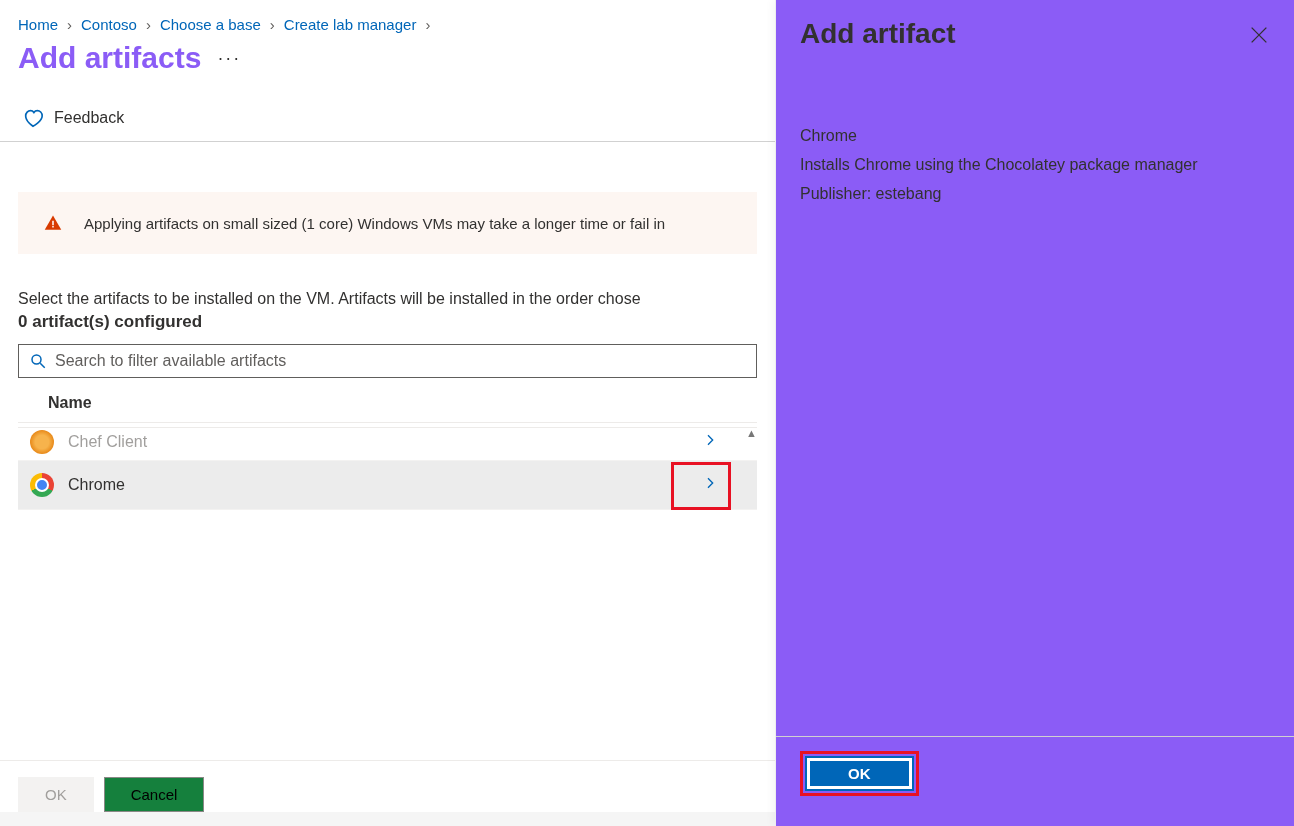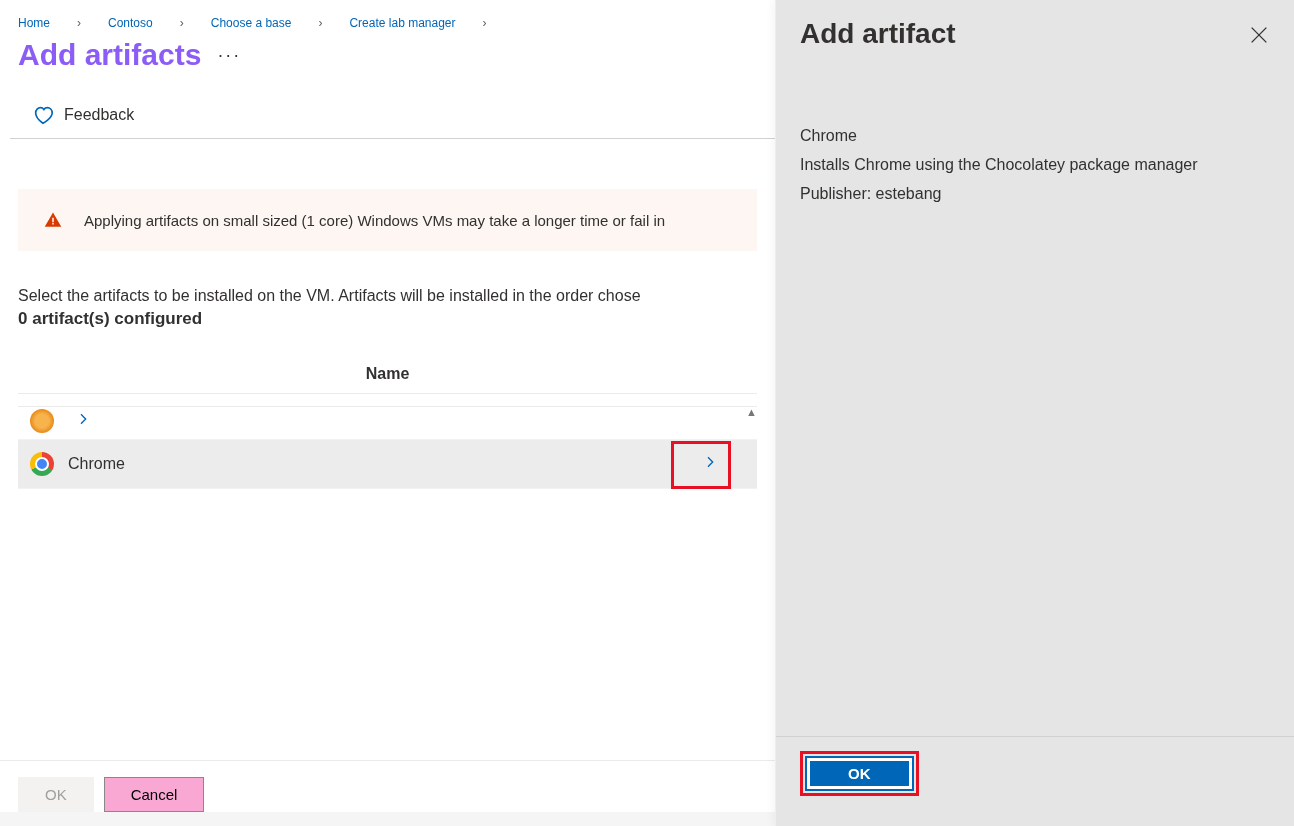--- a/index.html
+++ b/index.html
@@ -7,7 +7,7 @@
     
     .main-area { width: 775px; height: 826px; padding: 0; position: relative; }
     
-    .breadcrumb { padding: 16px 18px 8px; font-size: 12px; display: flex; align-items: center; gap: 22px; flex-wrap: wrap; }
+    .breadcrumb { padding: 16px 18px 8px; font-size: 15px; display: flex; align-items: center; gap: 4px; flex-wrap: wrap; }
     .breadcrumb a { color: #0066b8; text-decoration: none; }
     .breadcrumb .sep { color: #605e5c; padding: 0 5px; }
     

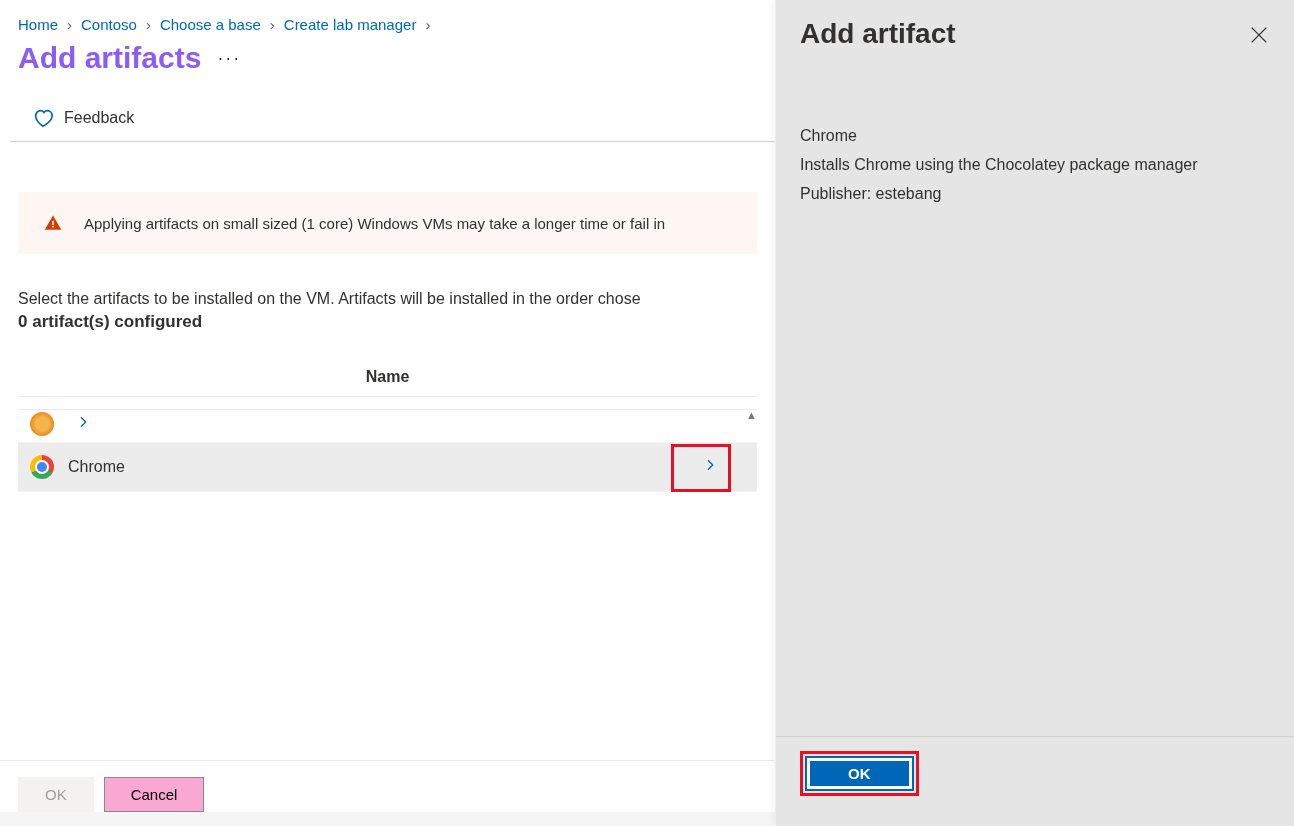--- a/index.html
+++ b/index.html
@@ -54,7 +54,7 @@
     .bottom-band { position:absolute; bottom:0; left:0; width:775px; height:14px; background:#f5f5f5; }
     
     
-    .side-panel { position: absolute; top: 0; right: 0; width: 519px; height: 826px; background: #e5e5e5; border-left: 1px solid #eee; box-shadow: -3px 0 8px rgba(0,0,0,0.04); display:flex; flex-direction:column; }
+    .side-panel { position: absolute; top: 0; right: 0; width: 519px; height: 826px; background: #8b5cf6; border-left: 1px solid #eee; box-shadow: -3px 0 8px rgba(0,0,0,0.04); display:flex; flex-direction:column; }
     .side-header { padding: 18px 24px 4px; display: flex; align-items: flex-start; justify-content: space-between; }
     .side-title { font-size: 28px; font-weight: 600; }
     .close-x { width: 22px; height: 22px; cursor: pointer; margin-top: 6px; }

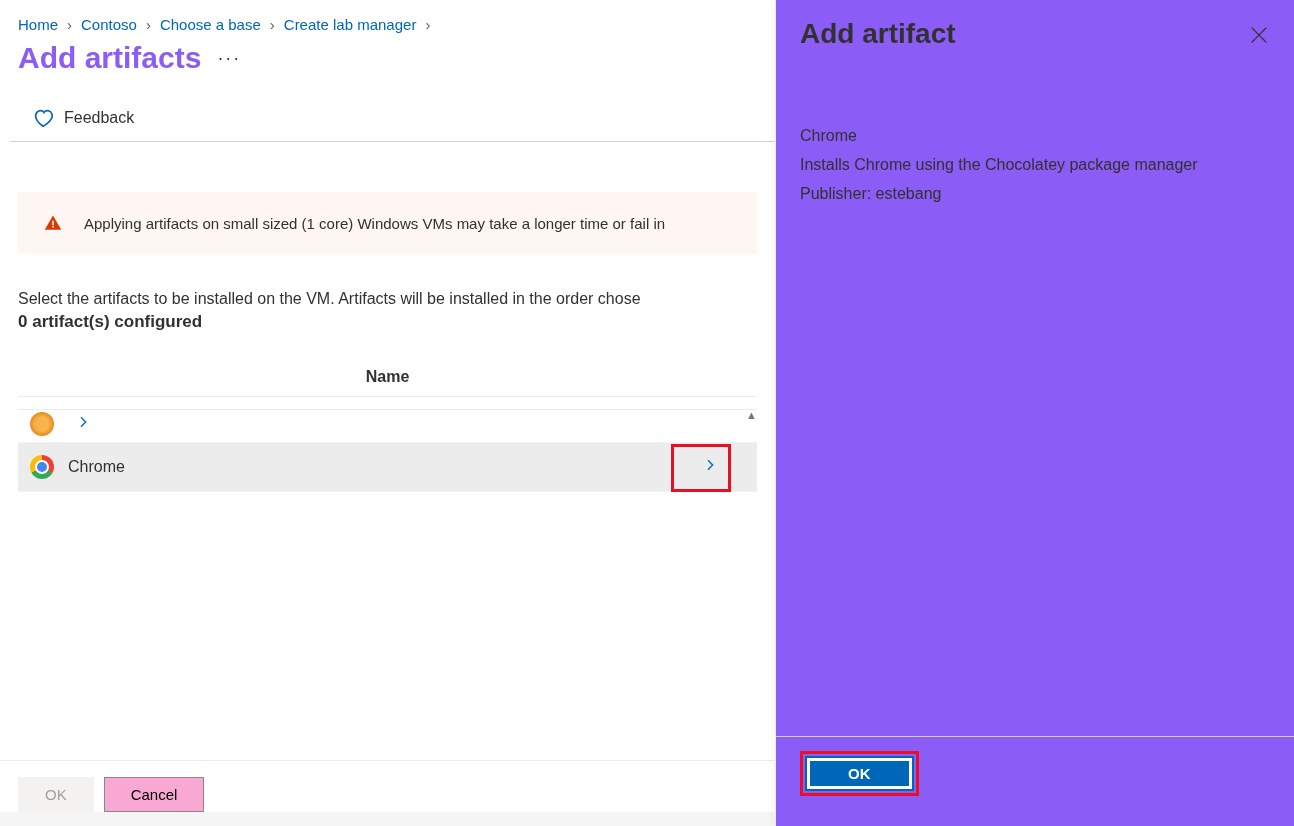--- a/index.html
+++ b/index.html
@@ -15,7 +15,7 @@
     .page-title { font-size: 30px; font-weight: 600; color: #8b5cf6; }
     .more-icon { letter-spacing: 2px; color: #323130; font-size: 18px; cursor: pointer; }
     
-    .feedback-row { padding: 14px 22px 12px; border-bottom: 1px solid #d1d1d1; display: flex; align-items: center; gap: 10px; margin-left: 10px; }
+    .feedback-row { padding: 14px 22px 12px; border-bottom: 1px solid #d1d1d1; display: flex; align-items: center; gap: 10px; }
     .heart-icon { width: 22px; height: 22px; }
     
     .warning-banner { background: #fdf6f2; margin: 50px 18px 0; padding: 22px 26px; display: flex; align-items: center; gap: 22px; font-size: 15px; }

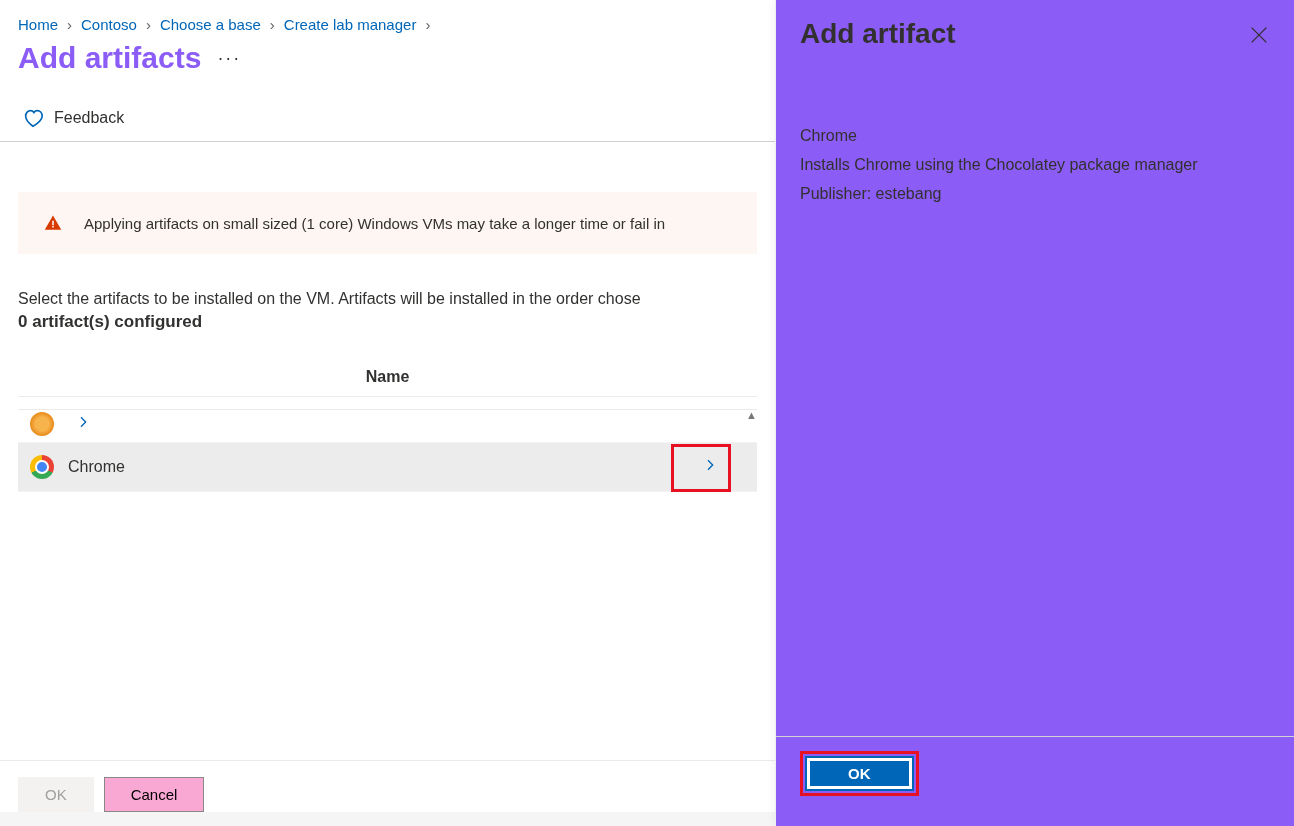--- a/index.html
+++ b/index.html
@@ -108,6 +108,13 @@
   <div class="intro">Select the artifacts to be installed on the VM. Artifacts will be installed in the order chose</div>
   <div class="count-line">0 artifact(s) configured</div>
 
+  <div class="search-wrap">
+    <svg class="search-icon" viewBox="0 0 24 24" fill="none" stroke="#0066b8" stroke-width="2">
+        <circle cx="10" cy="10" r="6"></circle>
+        <line x1="15" y1="15" x2="21" y2="21"></line>
+      </svg>
+    <input class="search-input" placeholder="Search to filter available artifacts" style="">
+  </div>
 
 
   <div class="list-header" style="margin:12px 18px;text-align:center;">Name</div>

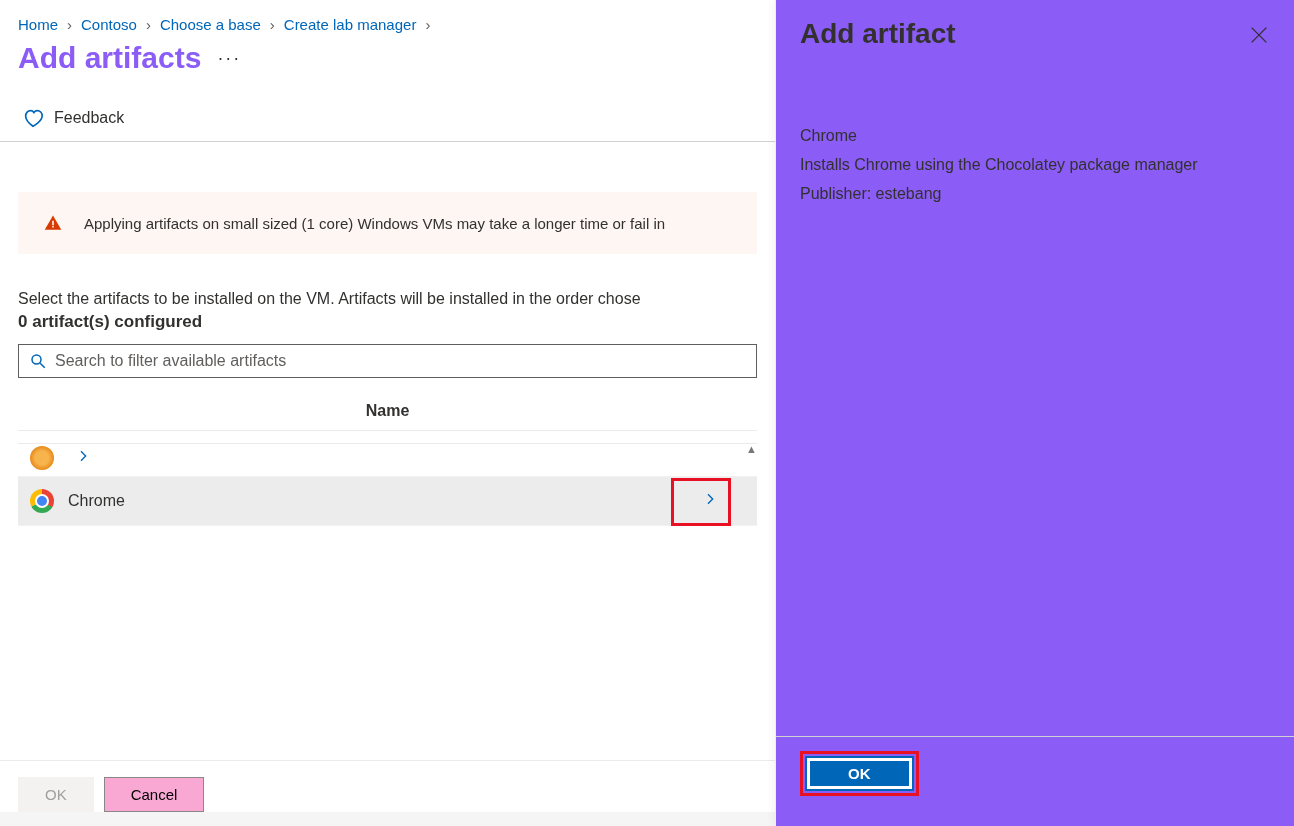--- a/index.html
+++ b/index.html
@@ -117,7 +117,7 @@
   </div>
 
 
-  <div class="list-header" style="margin:12px 18px;text-align:center;">Name</div>
+  <div class="list-header" style="margin:4px 18px;">Name</div>
 
   <div class="list">
     <div class="row truncated-top">

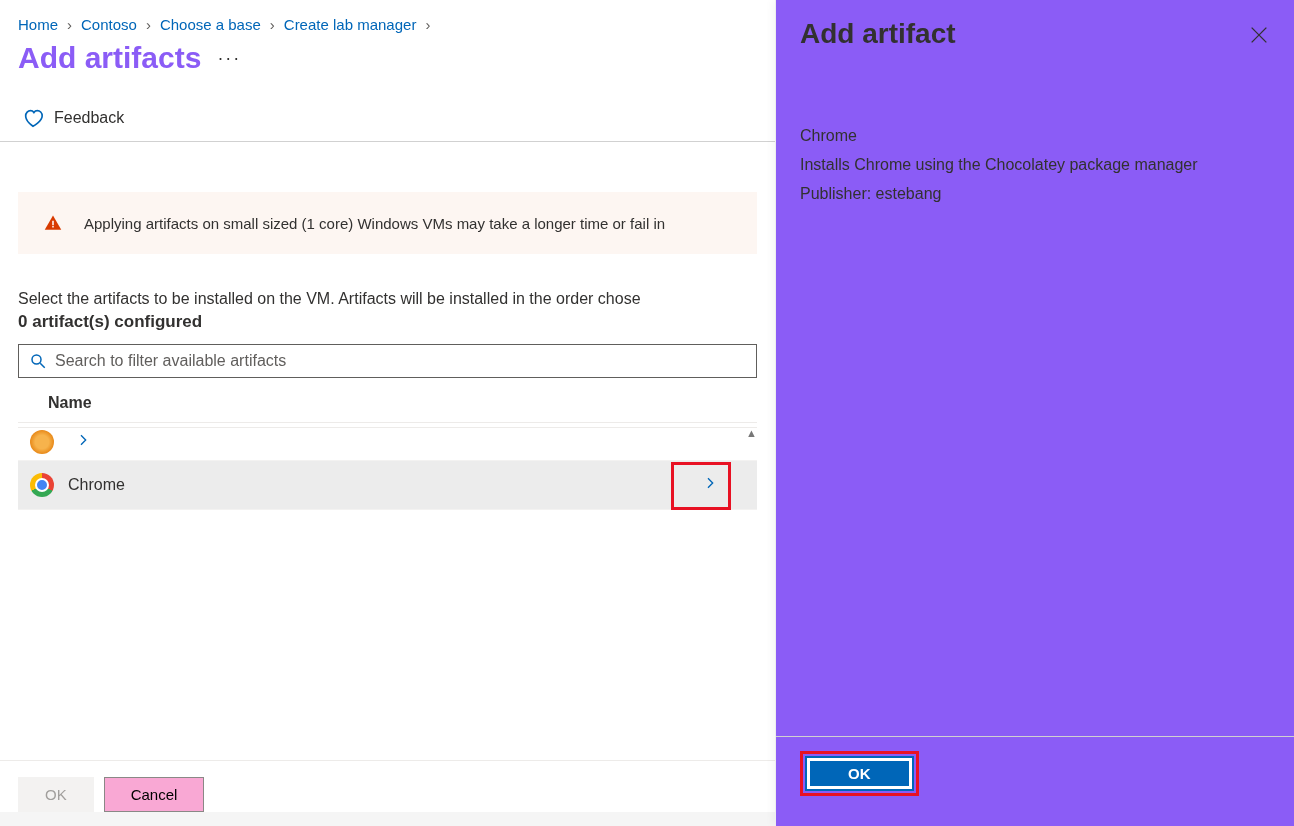--- a/index.html
+++ b/index.html
@@ -124,6 +124,7 @@
       <span class="ico">
           <span class="chef-icon"></span>
         </span>
+      <span class="lbl" style="color:#a19f9d;text-decoration: line-through solid transparent;">Chef Client</span>
       <span class="chev" style="margin-right:22px;"><svg viewBox="0 0 24 24" fill="none" stroke="#0066b8" stroke-width="2">
             <polyline points="9 5 16 12 9 19"></polyline>
           </svg></span>

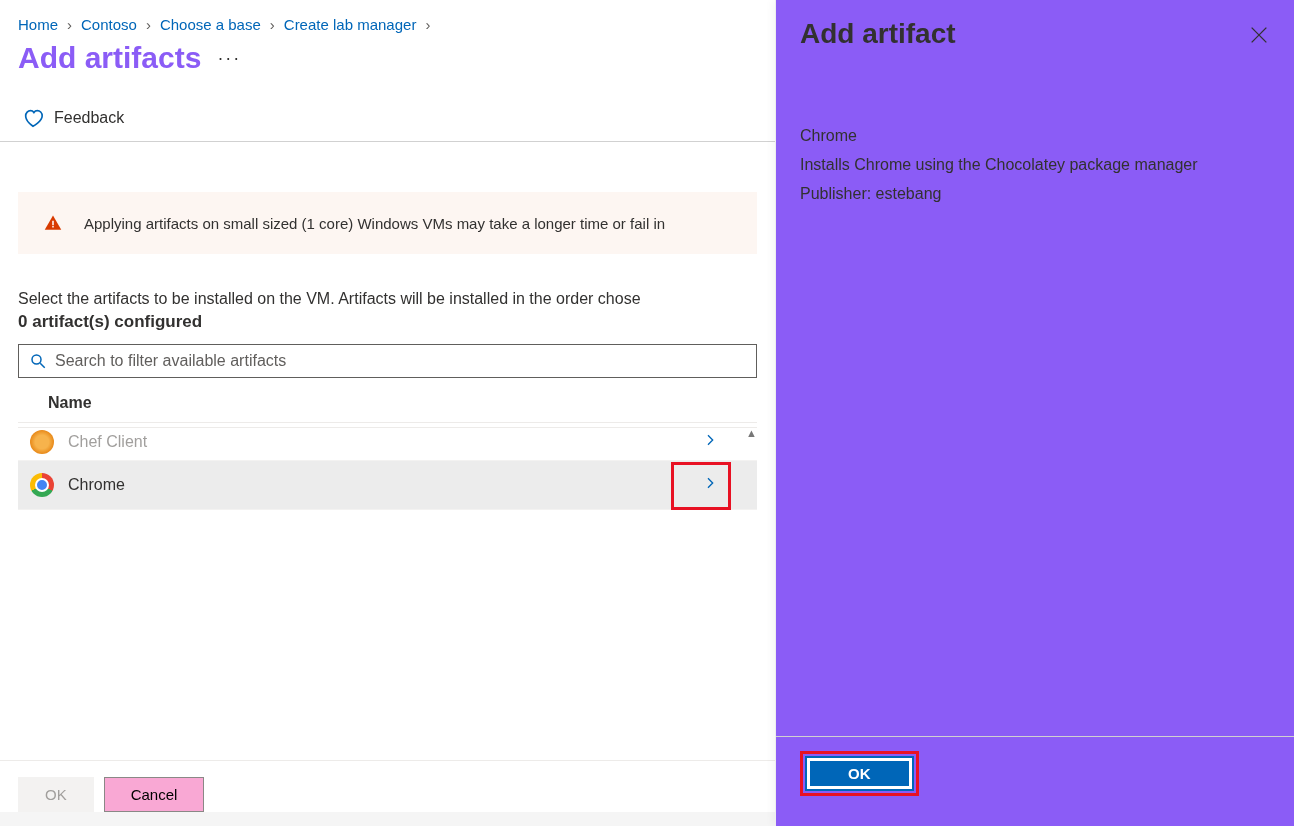--- a/index.html
+++ b/index.html
@@ -48,7 +48,7 @@
     .scroll-up { position: absolute; top: 0; right: 0; font-size: 11px; color: #777; }
     
     .footer-bar { position: absolute; bottom: 14px; left: 0; right: 0; padding: 16px 18px 0; border-top: 1px solid #edebe9; display: flex; gap: 10px; background:#fff;}
-    .btn { padding: 8px 26px; font-size: 15px; border: 1px solid #8a8886; background: #f9a8d4; cursor: pointer; }
+    .btn { padding: 8px 26px; font-size: 15px; border: 1px solid #8a8886; background: #15803d; cursor: pointer; }
     .btn.disabled { background: #f3f2f1; border-color: #f3f2f1; color: #a19f9d; cursor: default; }
     
     .bottom-band { position:absolute; bottom:0; left:0; width:775px; height:14px; background:#f5f5f5; }

